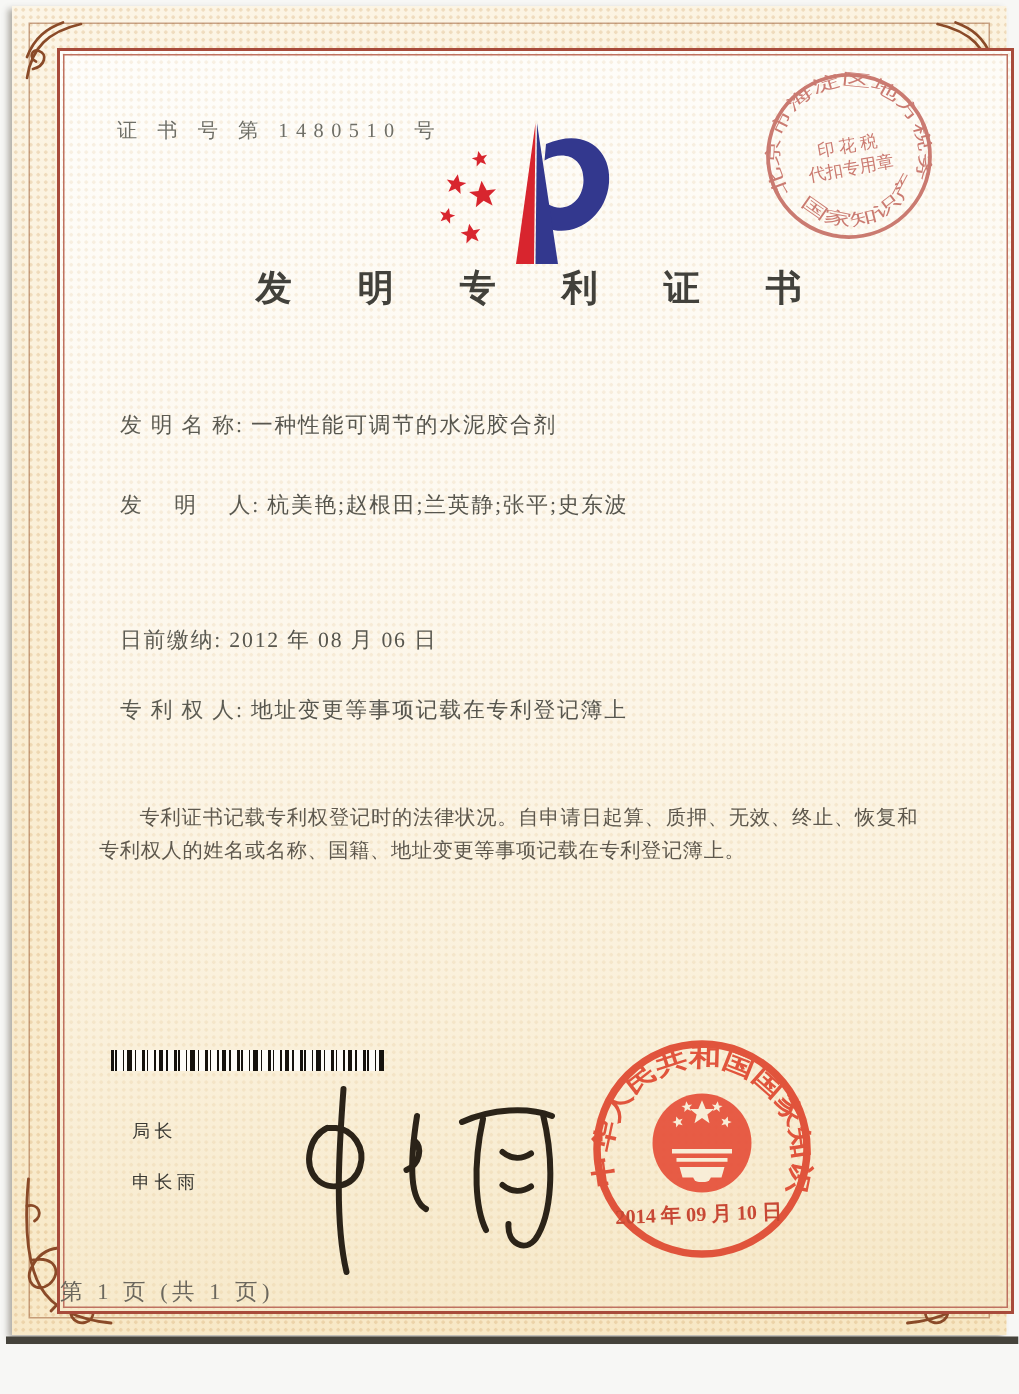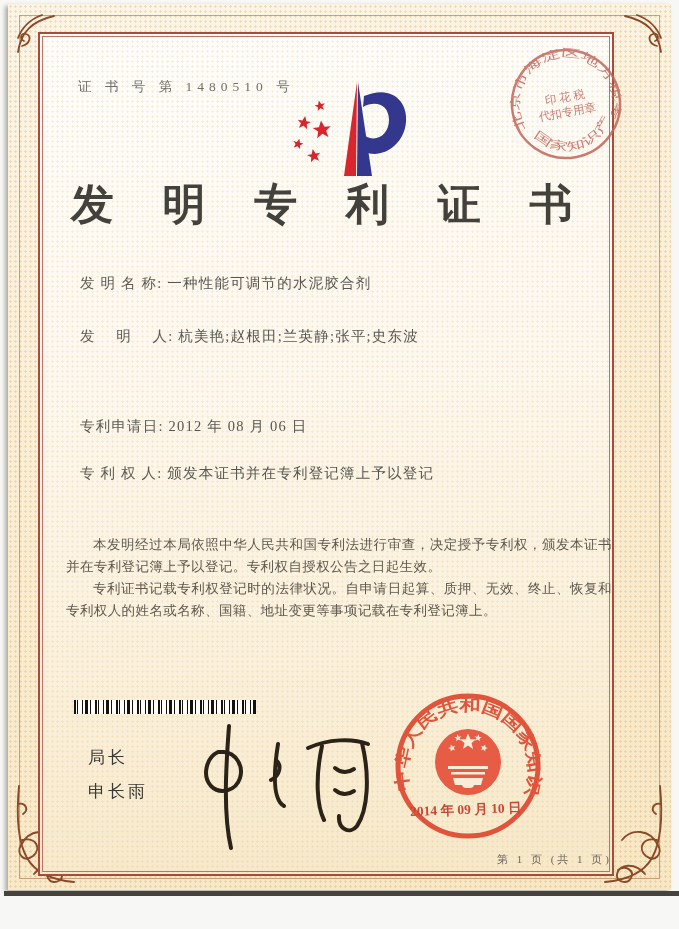--- a/index.html
+++ b/index.html
@@ -33,7 +33,7 @@
   .fl-br { right:4px; bottom:6px; width:64px; height:100px; transform:scaleX(-1); }
   
   .page {
-    position:absolute; left:30px; top:28px; width:576px; height:844px;
+    position:absolute; left:30px; top:28px; width:638px; height:844px;
     border:2px solid #a84b3b;
     background:
       radial-gradient(rgba(214,170,104,.16) 1px, transparent 1.3px),

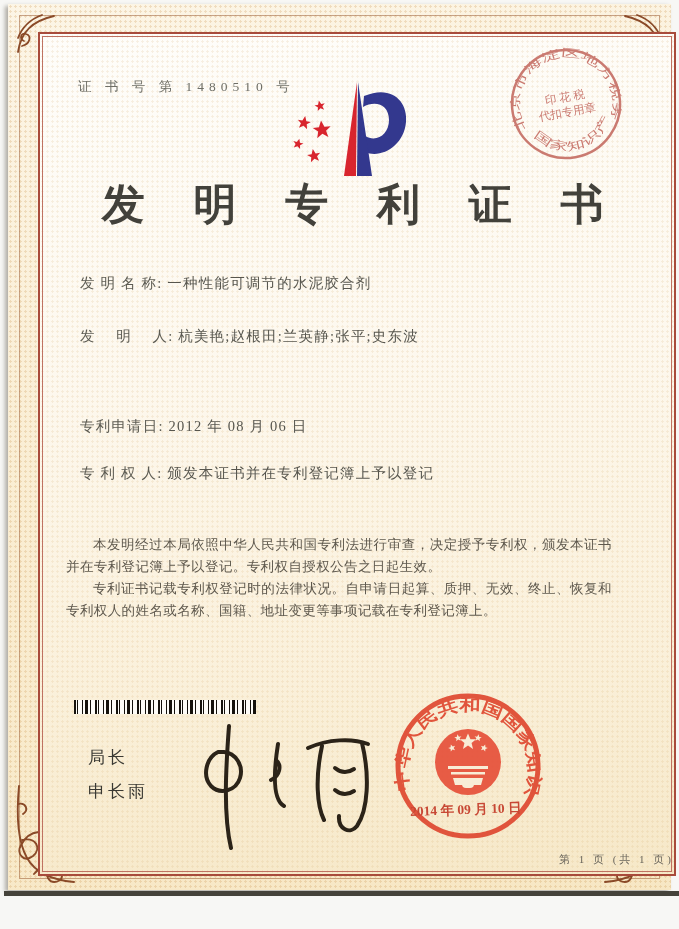--- a/index.html
+++ b/index.html
@@ -53,7 +53,7 @@
   .title {
     position:absolute; top:142px; left:0; width:100%;
     text-align:center; text-indent:10px;
-    font-size:43px; font-weight:600; letter-spacing:19px; color:#42413b;
+    font-size:24px; font-weight:600; letter-spacing:19px; color:#42413b;
   }
   .field-line {
     position:absolute; left:40px; width:540px;

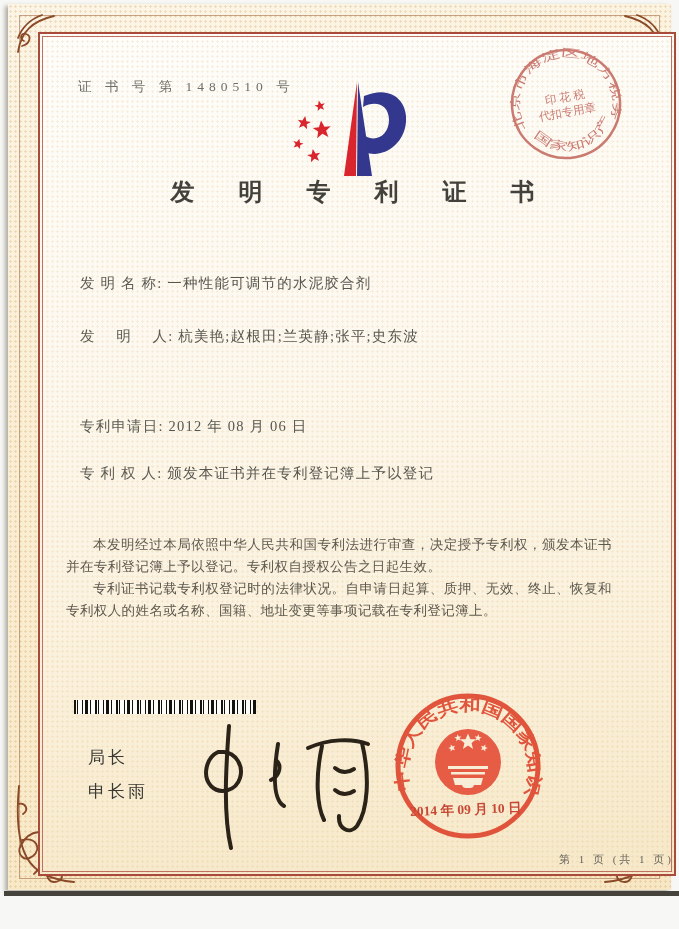--- a/index.html
+++ b/index.html
@@ -164,7 +164,7 @@
       <span class="field-value">杭美艳;赵根田;兰英静;张平;史东波</span>
     </div>
     <div class="field-line" style="top:383px">
-      <span class="field-label">专利申请日:</span>
+      <span class="field-label">日前缴纳:</span>
       <span class="field-value">2012 年 08 月 06 日</span>
     </div>
     <div class="field-line" style="top:430px">

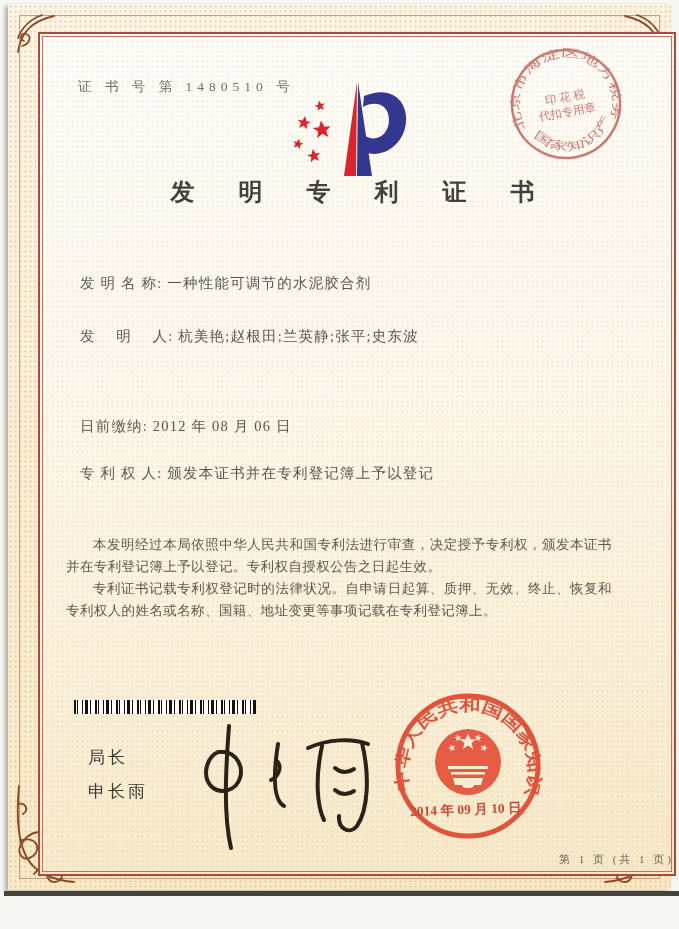--- a/index.html
+++ b/index.html
@@ -169,7 +169,7 @@
     </div>
     <div class="field-line" style="top:430px">
       <span class="field-label">专 利 权 人:</span>
-      <span class="field-value">颁发本证书并在专利登记簿上予以登记</span>
+      <span class="field-value">地址变更等事项记载在专利登记簿上</span>
     </div>
 
     <div class="body-text">

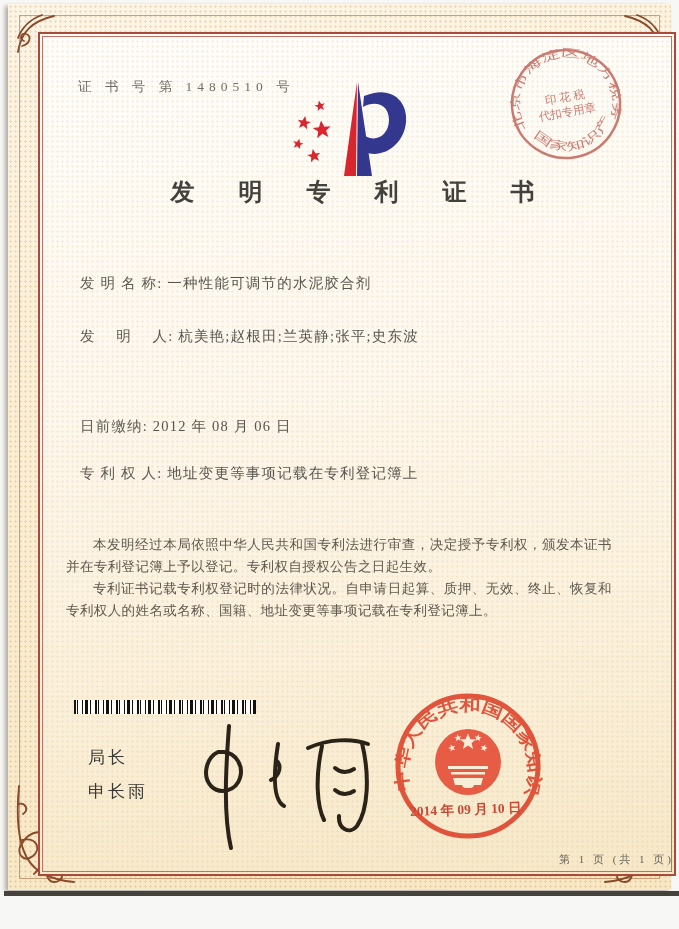--- a/index.html
+++ b/index.html
@@ -173,7 +173,6 @@
     </div>
 
     <div class="body-text">
-      <p>本发明经过本局依照中华人民共和国专利法进行审查，决定授予专利权，颁发本证书并在专利登记簿上予以登记。专利权自授权公告之日起生效。</p>
       <p>专利证书记载专利权登记时的法律状况。自申请日起算、质押、无效、终止、恢复和专利权人的姓名或名称、国籍、地址变更等事项记载在专利登记簿上。</p>
     </div>
 

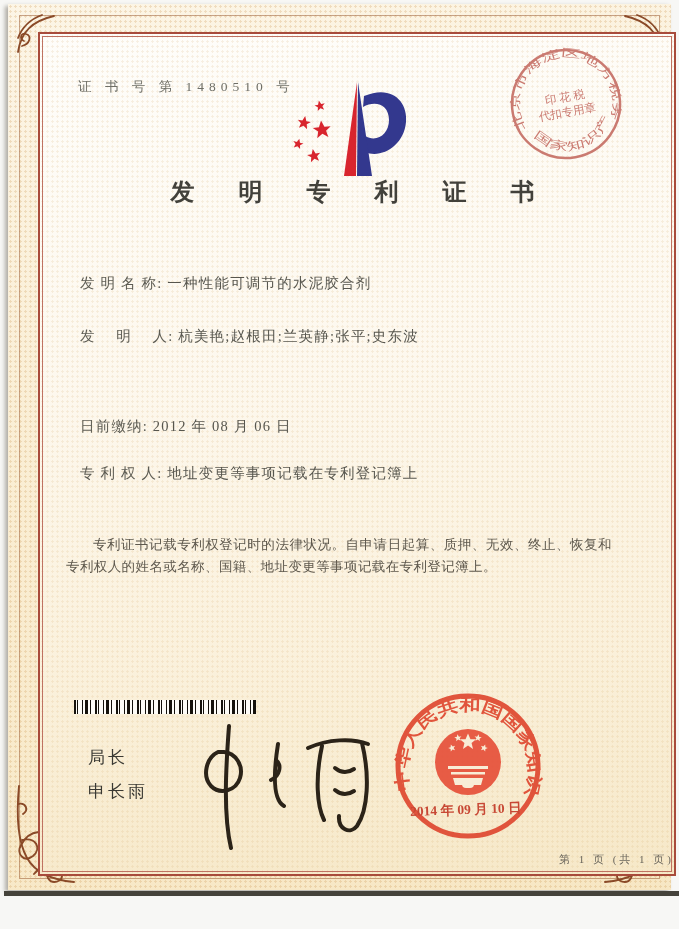--- a/index.html
+++ b/index.html
@@ -80,7 +80,7 @@
   .director-title, .director-name {
     position:absolute; left:48px;
     font-family:Liberation Sans, sans-serif;
-    font-size:17px; color:#3a3933; letter-spacing:3px;
+    font-size:12px; color:#3a3933; letter-spacing:3px;
   }
   .director-title { top:712px; }
   .director-name  { top:746px;text-align:center; }

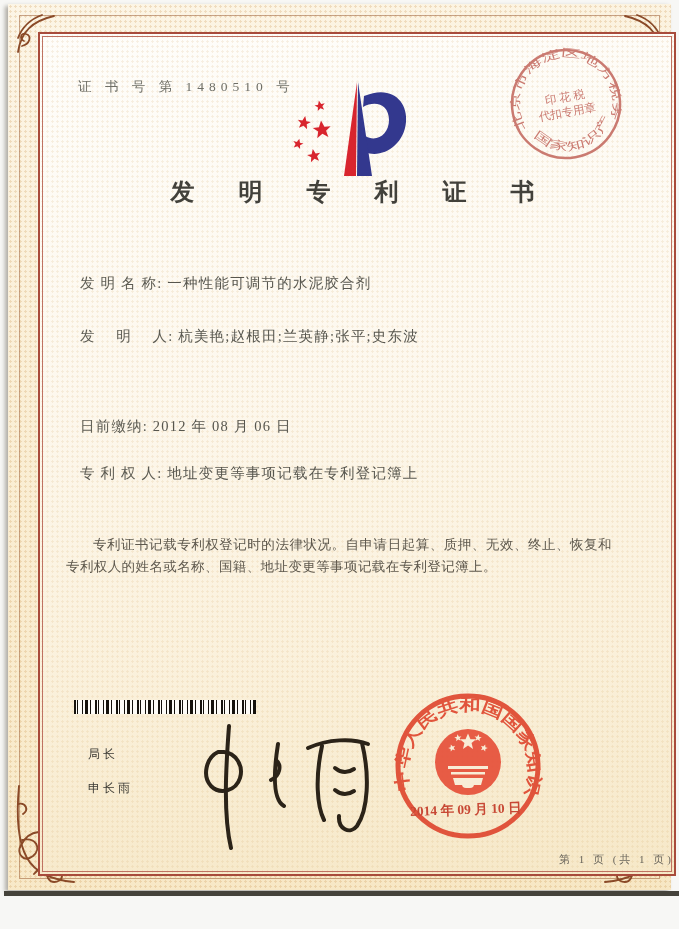--- a/index.html
+++ b/index.html
@@ -88,7 +88,7 @@
   .seal { position:absolute; left:352px; top:656px; width:152px; height:152px; opacity:.92; }
   .page-num {
     position:absolute; top:818px; left:0; width:100%;
-    text-align:right; font-size:11px; color:#6b675d; letter-spacing:3px;
+    text-align:left; font-size:15px; color:#6b675d; letter-spacing:3px;
   }
   .tax-stamp {
     position:absolute; left:498px; top:40px; width:120px; height:120px;

